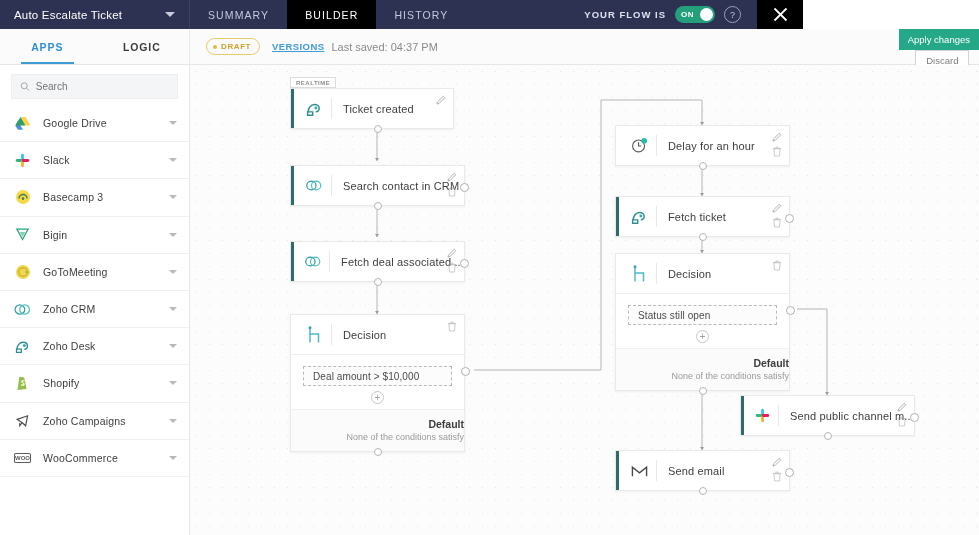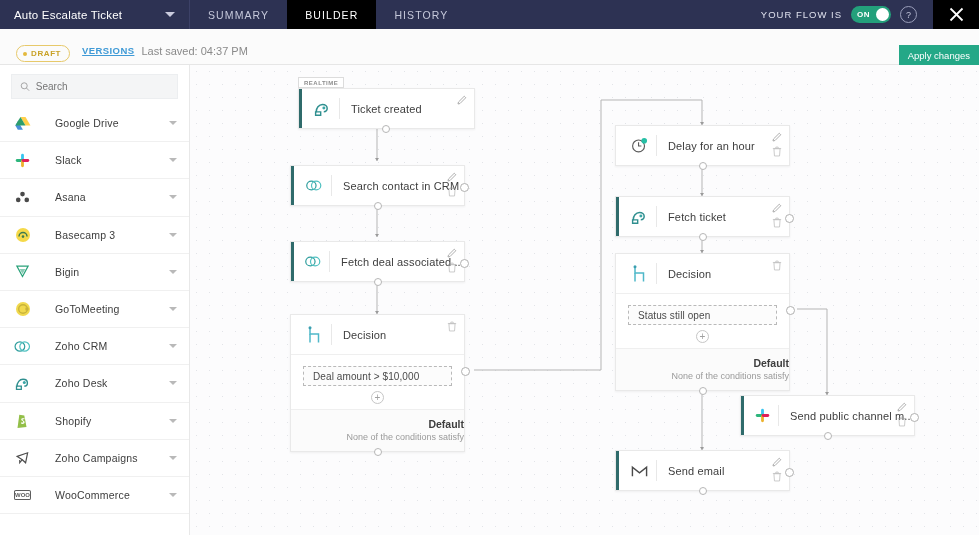--- a/index.html
+++ b/index.html
@@ -13,7 +13,7 @@
 
   
   .topbar {
-    position:absolute; top:0; left:0; width:979px; height:29px;
+    position:absolute; top:0; left:0; width:803px; height:29px;
     background:#2d3253; display:flex; align-items:stretch;
   }
   .flow-title-wrap {

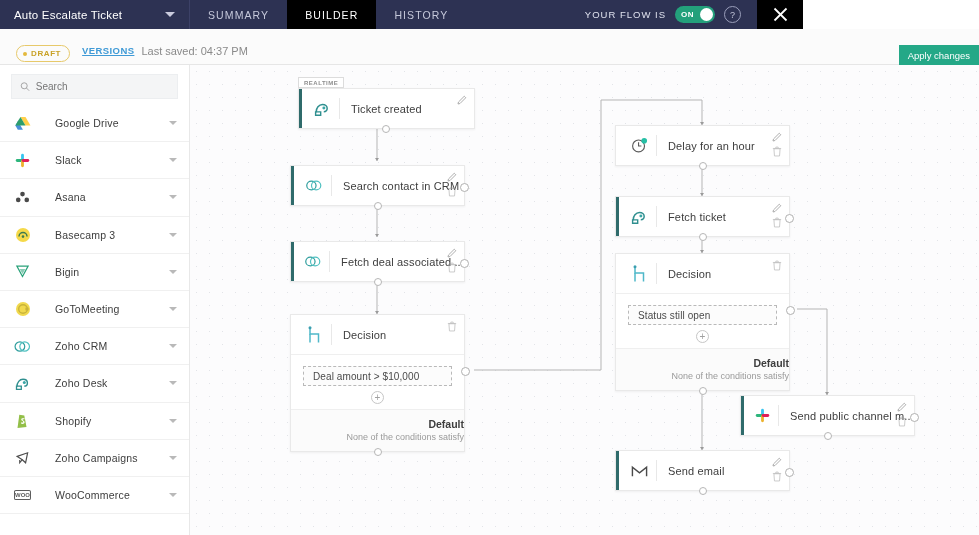--- a/index.html
+++ b/index.html
@@ -30,7 +30,7 @@
   }
   .topnav .t.active { background:#000000; color:#ffffff; }
   .top-right { margin-left:auto; display:flex; align-items:center; gap:9px; padding-right:0; }
-  .flow-is { color:#dfe1ee; font-size:9.5px; letter-spacing:1px; font-weight:normal; }
+  .flow-is { color:#dfe1ee; font-size:9.5px; letter-spacing:1px; font-weight:bold; }
   .toggle {
     width:40px;height:17px;border-radius:9px;background:#23a07b;position:relative;cursor:pointer;
     display:flex;align-items:center;

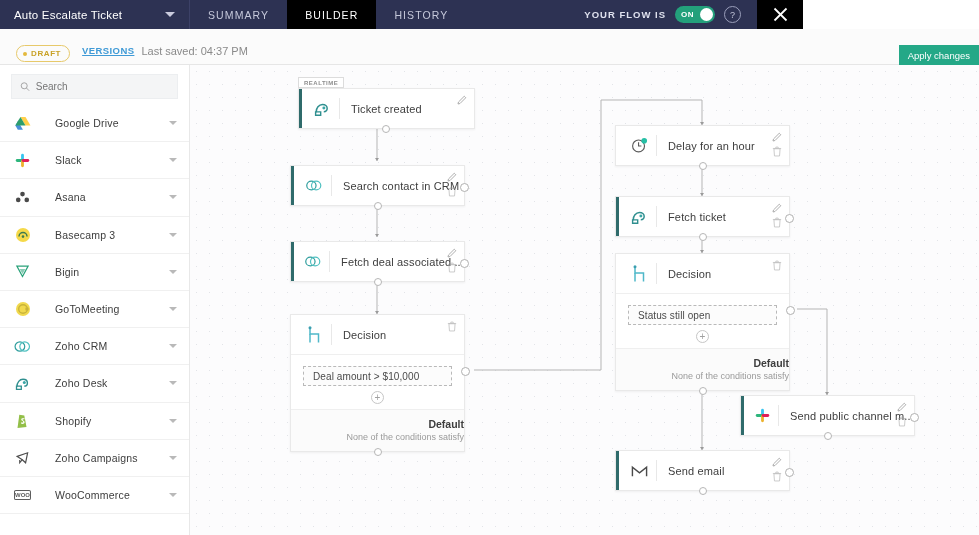--- a/index.html
+++ b/index.html
@@ -190,6 +190,10 @@
   </div>
 
   <div class="subbar">
+    <div class="side-tabs">
+      <div class="st active">APPS</div>
+      <div class="st">LOGIC</div>
+    </div>
     <div class="subbar-main">
       <div class="draft-badge">
         <span class="draft-dot"></span>

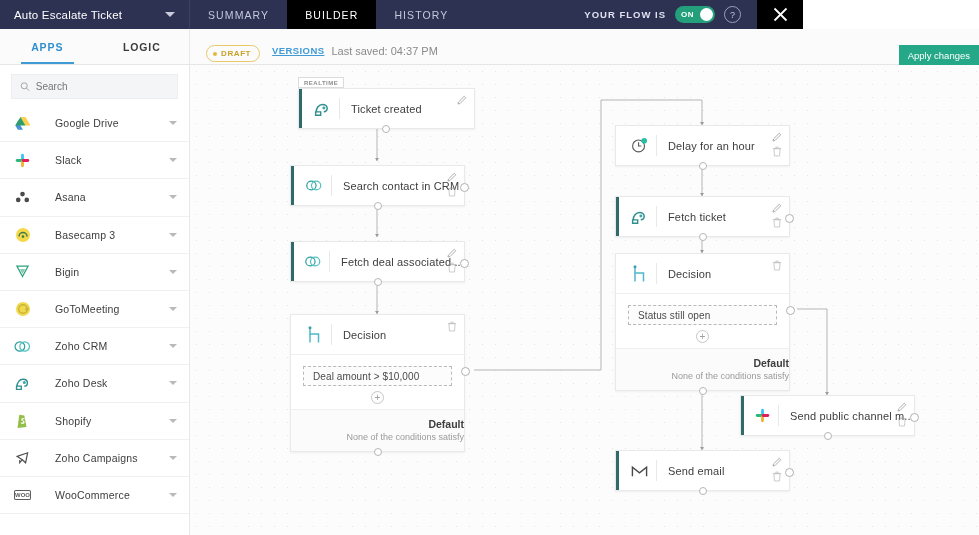--- a/index.html
+++ b/index.html
@@ -61,7 +61,7 @@
   .side-tabs .st.active:after {
     content:""; position:absolute; bottom:0; left:22%; width:56%; height:2.5px; background:#3f9ad6;
   }
-  .subbar-main { flex:1; display:flex; align-items:flex-start; padding:16px 0 0 16px; }
+  .subbar-main { flex:1; display:flex; align-items:center; padding:0 0 0 16px; }
   .draft-badge {
     border:1px solid #e7c96a; color:#c9a227; border-radius:10px; font-size:8px; font-weight:bold;
     letter-spacing:.6px; padding:3px 8px 3px 6px; display:flex; align-items:center; gap:4px;

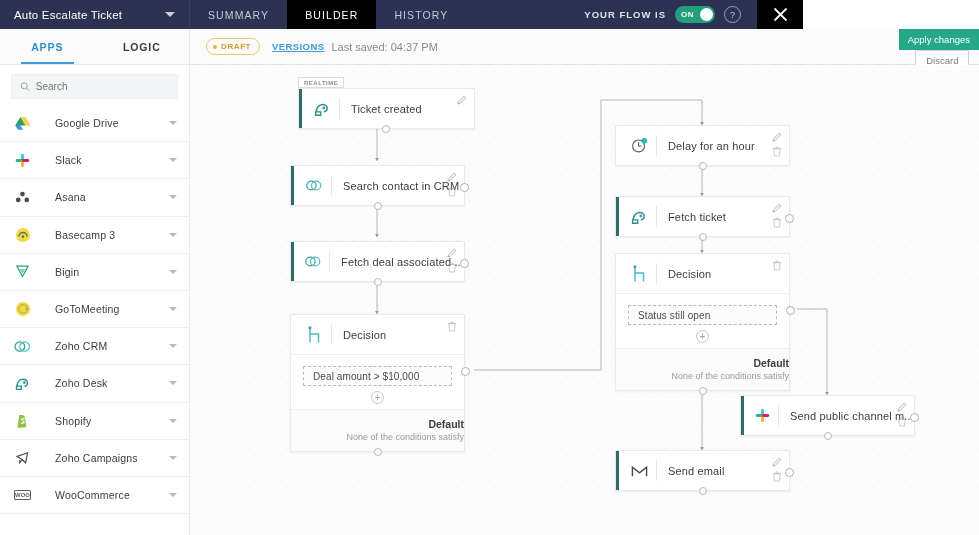--- a/index.html
+++ b/index.html
@@ -400,7 +400,7 @@
       <line x1="512" y1="313" x2="512" y2="385" stroke="#b5b5b5" stroke-width="1" marker-end="url(#ar)"></line>
     </svg>
 
-    <div class="node" style="left:108px; top:23px; width:177px;">
+    <div class="node" style="left:100px; top:23px; width:164px;">
       <span class="realtime-tag">REALTIME</span>
       <div class="node-head">
         <span class="node-accent" style="background:#2f6b6b;"></span>

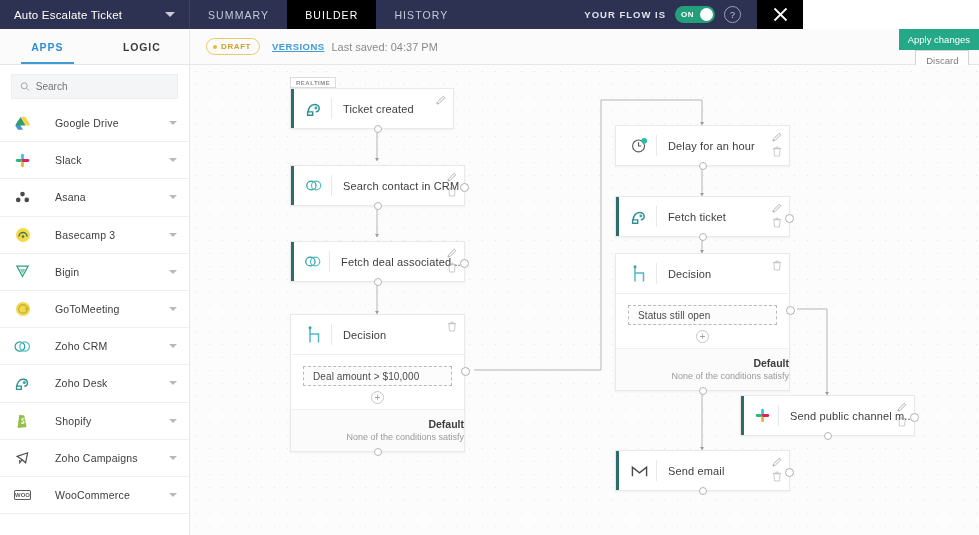--- a/index.html
+++ b/index.html
@@ -101,7 +101,7 @@
   .app-list { }
   .app-row {
     height:37.2px; display:flex; align-items:center; padding:0 12px 0 14px;
-    border-bottom:1px solid #f0f0f0; cursor:pointer; gap:24px;
+    border-bottom:1px solid #f0f0f0; cursor:pointer; gap:12px;
   }
   .app-ico { width:17px;height:17px;flex:0 0 17px;display:flex;align-items:center;justify-content:center; }
   .app-name { font-size:10.5px; color:#3c3c3c; letter-spacing:.2px; }

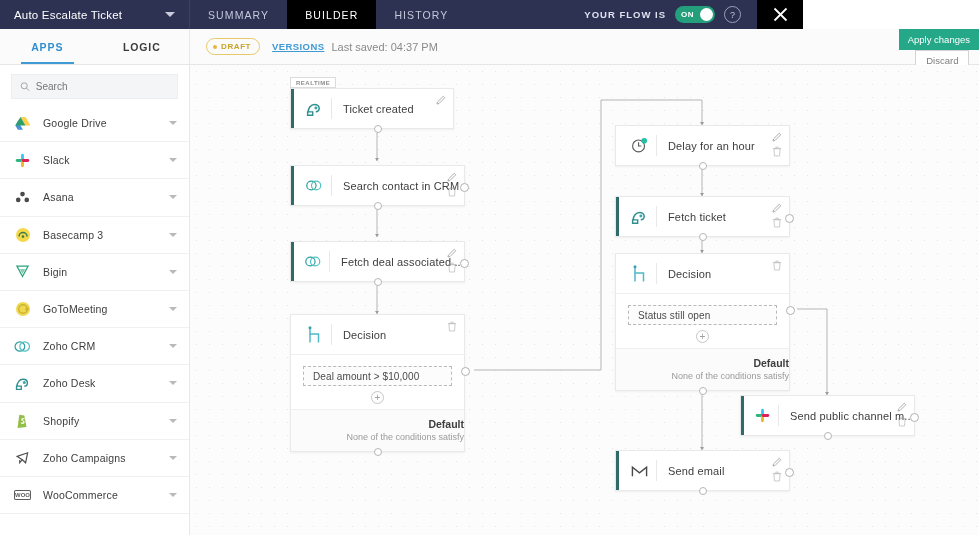--- a/index.html
+++ b/index.html
@@ -268,17 +268,6 @@
         <span class="chev-g"></span>
       </div>
 
-      <div class="app-row">
-        <span class="app-ico">
-          <svg width="15" height="13" viewBox="0 0 16 14">
-            <circle cx="8" cy="3.3" r="2.5" fill="#4a4a4a"></circle>
-            <circle cx="3.4" cy="9.6" r="2.5" fill="#4a4a4a"></circle>
-            <circle cx="12.6" cy="9.6" r="2.5" fill="#4a4a4a"></circle>
-          </svg>
-        </span>
-        <span class="app-name">Asana</span>
-        <span class="chev-g"></span>
-      </div>
 
       <div class="app-row">
         <span class="app-ico">

